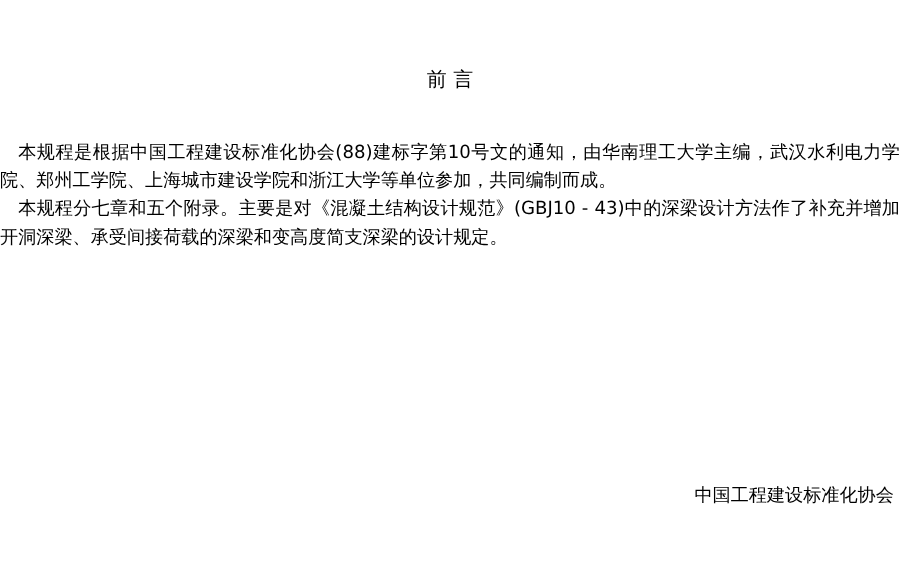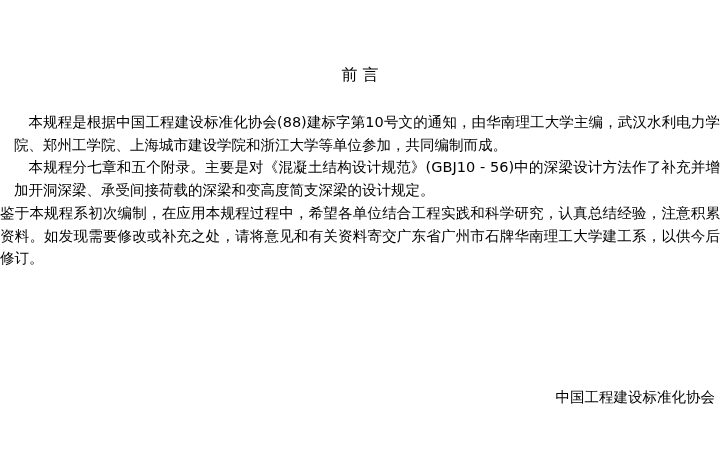--- a/index.html
+++ b/index.html
@@ -22,7 +22,7 @@
     }
     .doc-title {
       position: absolute;
-      top: 66px;
+      top: 55px;
       left: 0;
       width: 720px;
       text-align: center;

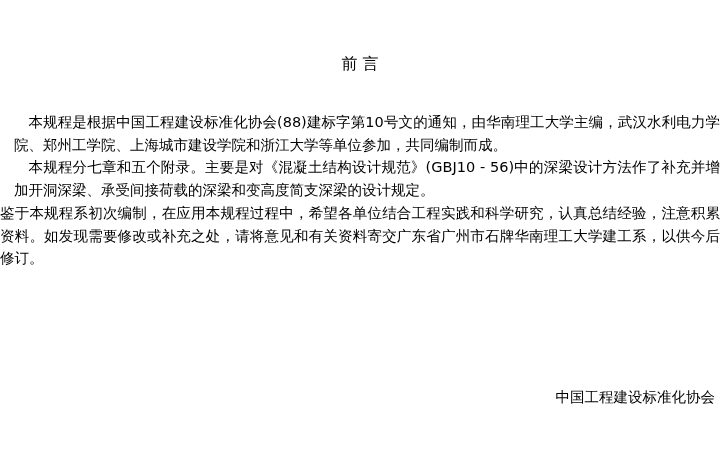--- a/index.html
+++ b/index.html
@@ -45,7 +45,6 @@
     }
     .para.indent {
       text-indent: 1em;
-      margin-left: 14px;
     }
     .signature {
       position: absolute;

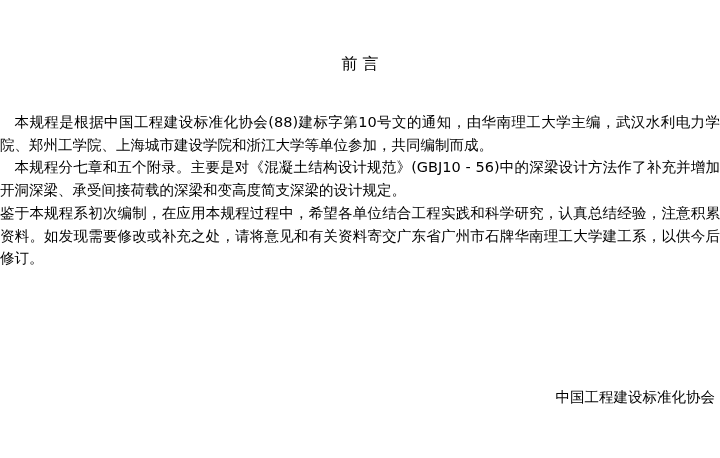--- a/index.html
+++ b/index.html
@@ -64,7 +64,7 @@
 
   <div class="body-text">
     <p class="para indent">本规程是根据中国工程建设标准化协会(88)建标字第10号文的通知，由华南理工大学主编，武汉水利电力学院、郑州工学院、上海城市建设学院和浙江大学等单位参加，共同编制而成。</p>
-    <p class="para indent">本规程分七章和五个附录。主要是对《混凝土结构设计规范》(GBJ10 - 56)中的深梁设计方法作了补充并增加开洞深梁、承受间接荷载的深梁和变高度简支深梁的设计规定。</p>
+    <p class="para indent">本规程分七章和五个附录。主要是对《混凝土结构设计规范》(GBJ10 - 43)中的深梁设计方法作了补充并增加开洞深梁、承受间接荷载的深梁和变高度简支深梁的设计规定。</p>
     <p class="para">鉴于本规程系初次编制，在应用本规程过程中，希望各单位结合工程实践和科学研究，认真总结经验，注意积累资料。如发现需要修改或补充之处，请将意见和有关资料寄交广东省广州市石牌华南理工大学建工系，以供今后修订。</p>
   </div>
 

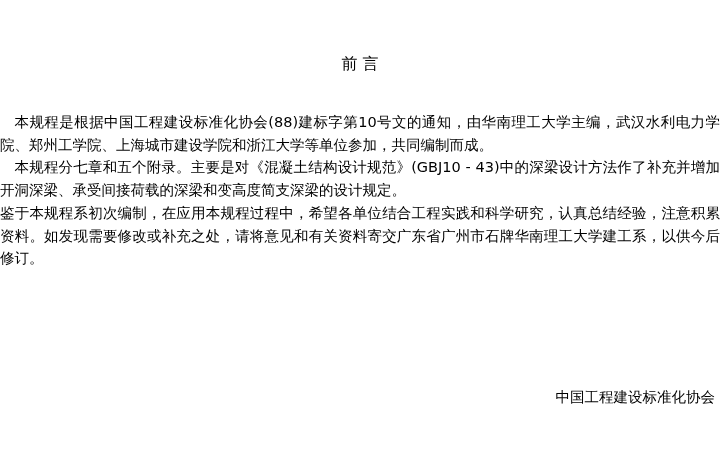--- a/index.html
+++ b/index.html
@@ -65,7 +65,6 @@
   <div class="body-text">
     <p class="para indent">本规程是根据中国工程建设标准化协会(88)建标字第10号文的通知，由华南理工大学主编，武汉水利电力学院、郑州工学院、上海城市建设学院和浙江大学等单位参加，共同编制而成。</p>
     <p class="para indent">本规程分七章和五个附录。主要是对《混凝土结构设计规范》(GBJ10 - 43)中的深梁设计方法作了补充并增加开洞深梁、承受间接荷载的深梁和变高度简支深梁的设计规定。</p>
-    <p class="para">鉴于本规程系初次编制，在应用本规程过程中，希望各单位结合工程实践和科学研究，认真总结经验，注意积累资料。如发现需要修改或补充之处，请将意见和有关资料寄交广东省广州市石牌华南理工大学建工系，以供今后修订。</p>
   </div>
 
   <div class="signature">

